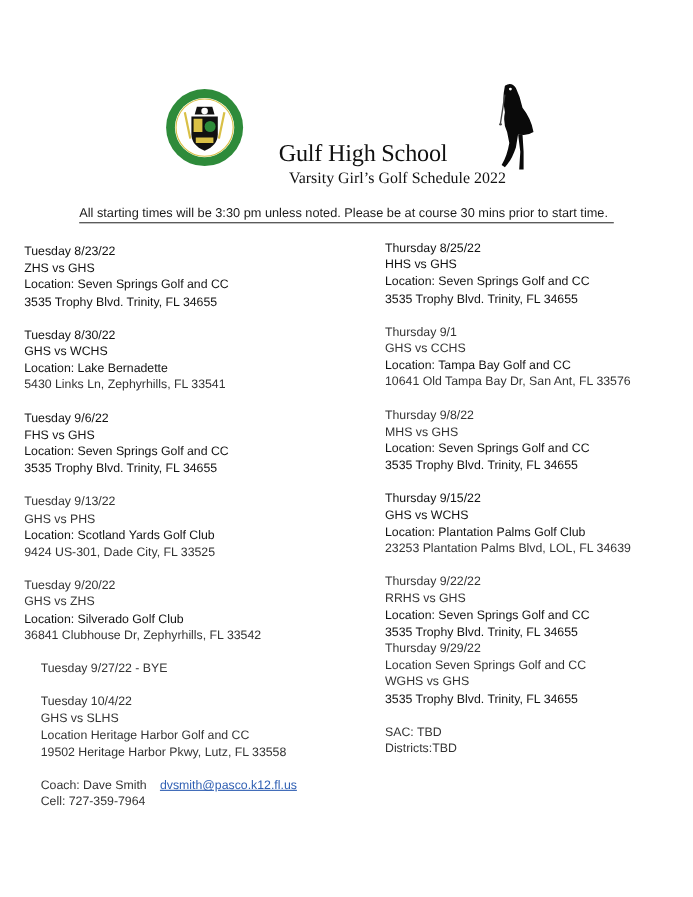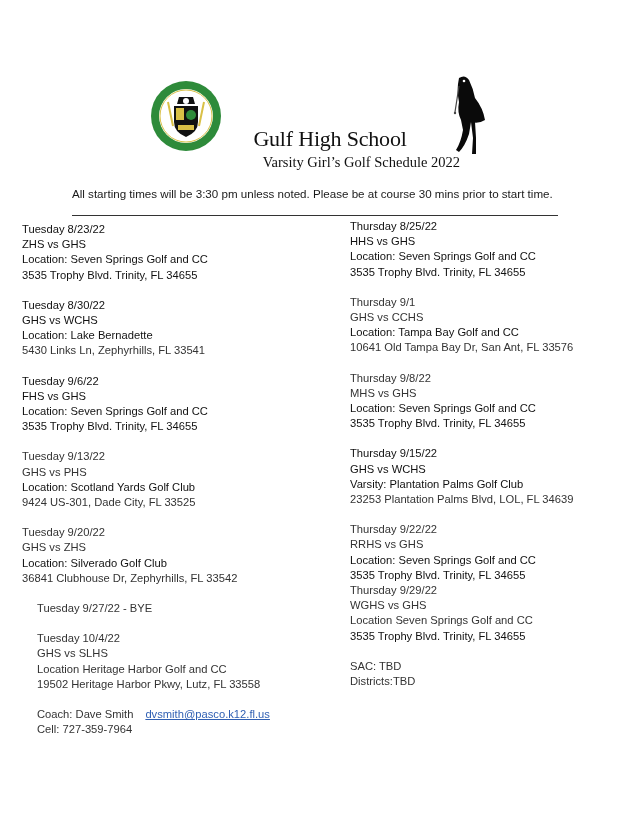--- a/index.html
+++ b/index.html
@@ -12,7 +12,7 @@
   .subtitle { position: absolute; left: 200px; top: 154px; width: 260px; text-align: right;
               font-family: "Liberation Serif", serif; font-size: 14.5px; color: #111; }
   .notice { position: absolute; left: 72px; top: 187px; width: 486px; font-size: 11.6px;
-            color: #1a1a1a; white-space: nowrap; padding-bottom: 15px; border-bottom: 1px solid #333; }
+            color: #1a1a1a; white-space: nowrap; padding-bottom: 2px; border-bottom: 1px solid #333; }
   .col { position: absolute; font-size: 11.2px; line-height: 15.2px; white-space: nowrap; }
   .col-left { left: 22px; top: 222px; }
   .col-right { left: 350px; top: 219px; }

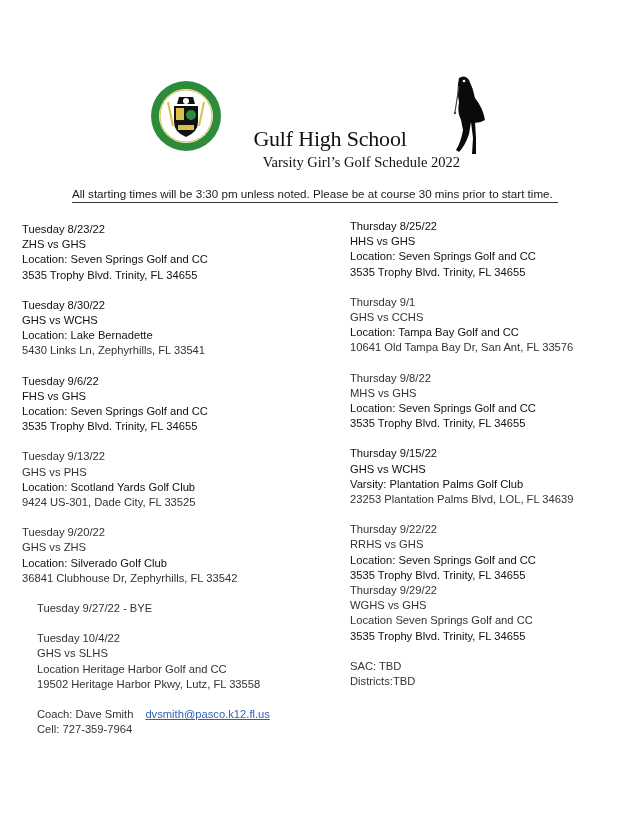--- a/index.html
+++ b/index.html
@@ -124,7 +124,7 @@
   <div class="event">
     <span class="line dark">Thursday 9/15/22</span>
     <span class="line dark">GHS vs WCHS</span>
-    <span class="line dark">Varsity: Plantation Palms Golf Club</span>
+    <span class="line dark">Location: Plantation Palms Golf Club</span>
     <span class="line grey">23253 Plantation Palms Blvd, LOL, FL 34639</span>
   </div>
   <div class="event tight">

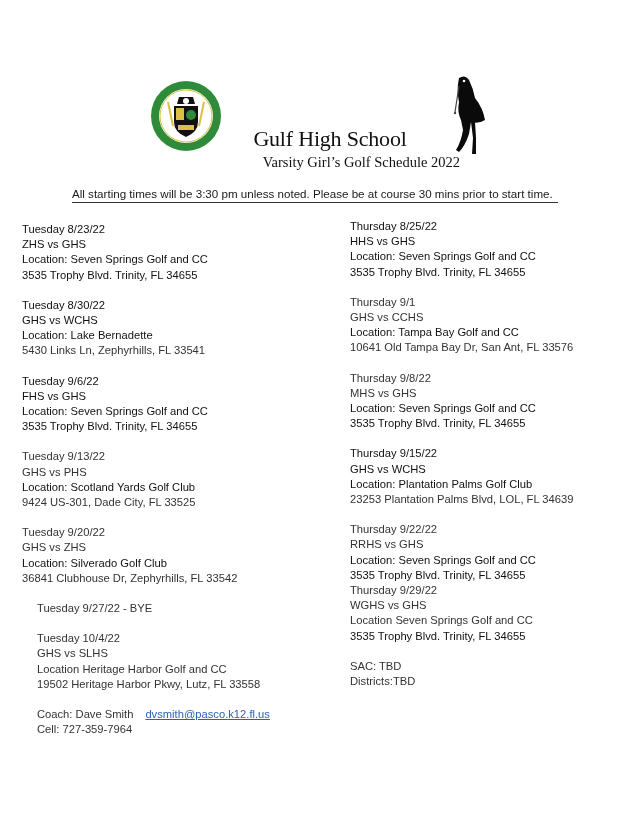--- a/index.html
+++ b/index.html
@@ -135,8 +135,8 @@
   </div>
   <div class="event">
     <span class="line grey">Thursday 9/29/22</span>
+    <span class="line grey">Location Seven Springs Golf and CC</span>
     <span class="line grey">WGHS vs GHS</span>
-    <span class="line grey">Location Seven Springs Golf and CC</span>
     <span class="line dark">3535 Trophy Blvd. Trinity, FL 34655</span>
   </div>
   <div class="event">

